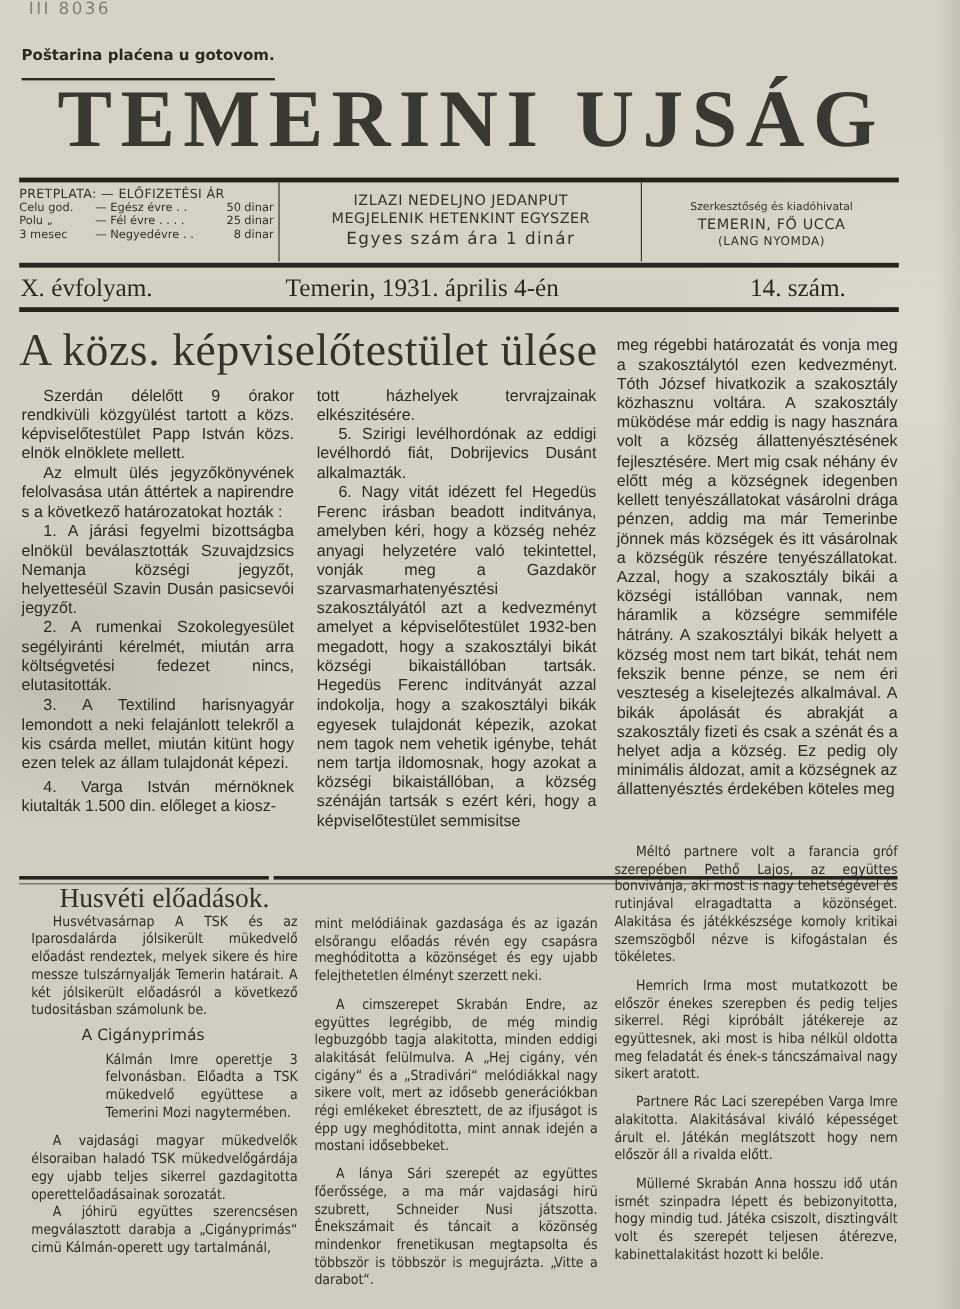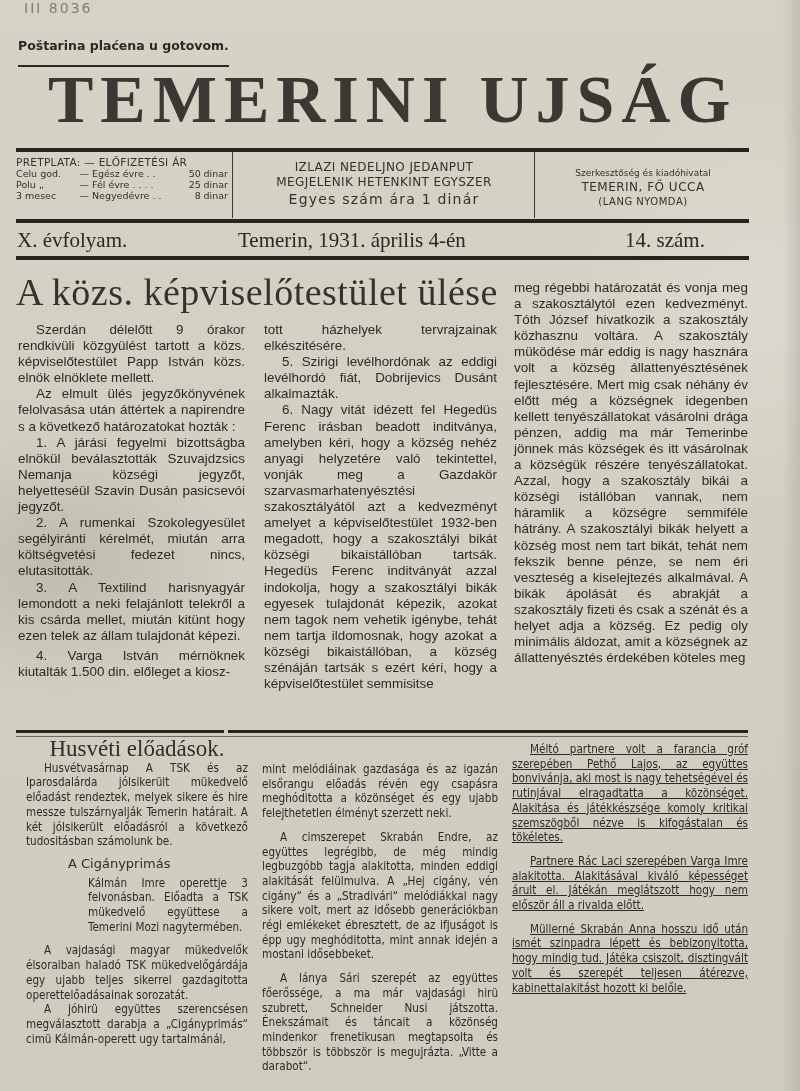--- a/index.html
+++ b/index.html
@@ -153,7 +153,7 @@
     <p class="gap">A lánya Sári szerepét az együttes főerőssége, a ma már vajdasági hirü szubrett, Schneider Nusi játszotta. Énekszámait és táncait a közönség mindenkor frenetikusan megtapsolta és többször is többször is megujrázta. „Vitte a darabot“.</p>
   </div>
 
-  <div class="col small" style="left:512px; top:742px; width:236px;text-decoration:underline;">
+  <div class="col small" style="left:512px; top:702px; width:236px;">
     <p>Méltó partnere volt a farancia gróf szerepében Pethő Lajos, az együttes bonvivánja, aki most is nagy tehetségével és rutinjával elragadtatta a közönséget. Alakitása és játékkészsége komoly kritikai szemszögből nézve is kifogástalan és tökéletes.</p>
     <p class="gap">Partnere Rác Laci szerepében Varga Imre alakitotta. Alakitásával kiváló képességet árult el. Játékán meglátszott hogy nem először áll a rivalda előtt.</p>
     <p class="gap">Müllerné Skrabán Anna hosszu idő után ismét szinpadra lépett és bebizonyitotta, hogy mindig tud. Játéka csiszolt, disztingvált volt és szerepét teljesen átérezve, kabinettalakitást hozott ki belőle.</p>

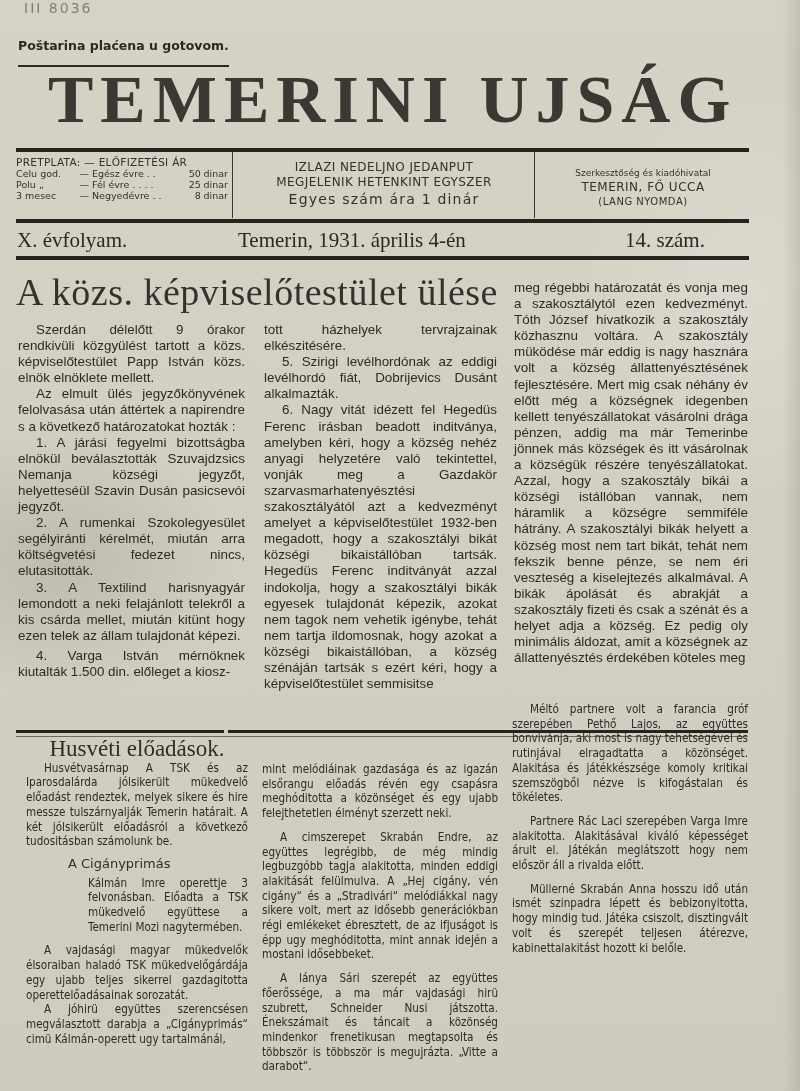--- a/index.html
+++ b/index.html
@@ -155,6 +155,7 @@
 
   <div class="col small" style="left:512px; top:702px; width:236px;">
     <p>Méltó partnere volt a farancia gróf szerepében Pethő Lajos, az együttes bonvivánja, aki most is nagy tehetségével és rutinjával elragadtatta a közönséget. Alakitása és játékkészsége komoly kritikai szemszögből nézve is kifogástalan és tökéletes.</p>
+    <p class="gap">Hemrich Irma most mutatkozott be először énekes szerepben és pedig teljes sikerrel. Régi kipróbált játékereje az együttesnek, aki most is hiba nélkül oldotta meg feladatát és ének-s táncszámaival nagy sikert aratott.</p>
     <p class="gap">Partnere Rác Laci szerepében Varga Imre alakitotta. Alakitásával kiváló képességet árult el. Játékán meglátszott hogy nem először áll a rivalda előtt.</p>
     <p class="gap">Müllerné Skrabán Anna hosszu idő után ismét szinpadra lépett és bebizonyitotta, hogy mindig tud. Játéka csiszolt, disztingvált volt és szerepét teljesen átérezve, kabinettalakitást hozott ki belőle.</p>
   </div>

